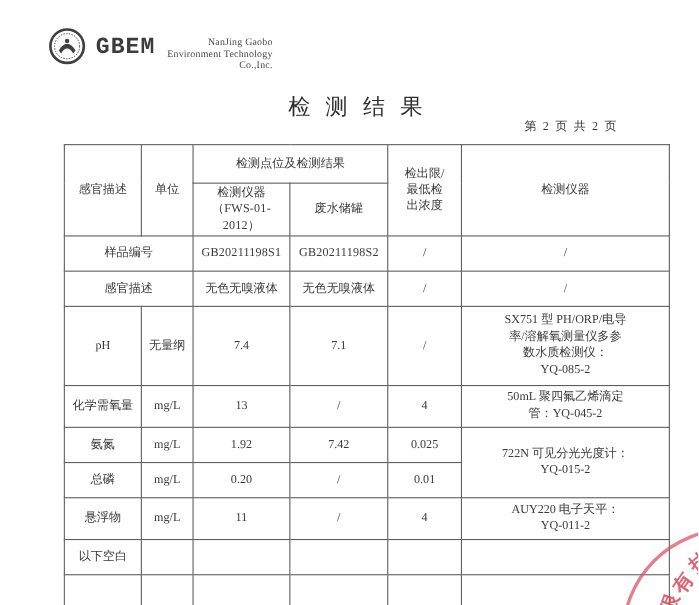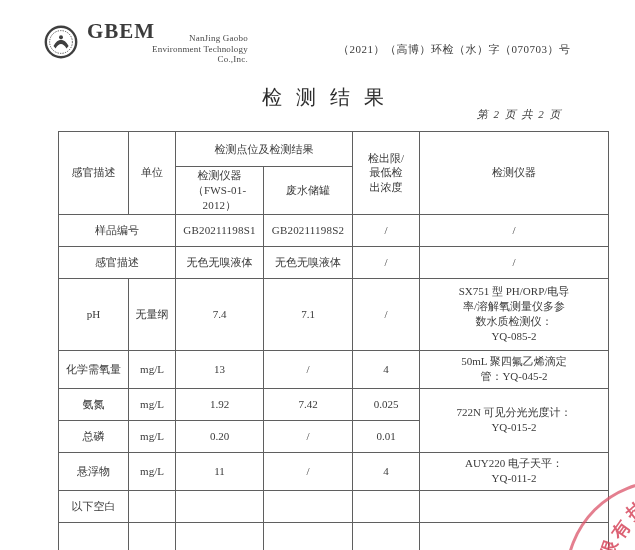--- a/index.html
+++ b/index.html
@@ -11,8 +11,8 @@
   
   .logo-mark { position:absolute; left:44px; top:25px; width:34px; height:34px; }
   .logo-text {
-    position:absolute; left:87px; top:19px;
-    font-family:Liberation Serif, serif;
+    position:absolute; left:87px; top:32px;
+    font-family:Liberation Mono, monospace;
     font-weight:800; font-size:21px; letter-spacing:1px; color:#3c3c3c;
   }
   .company {

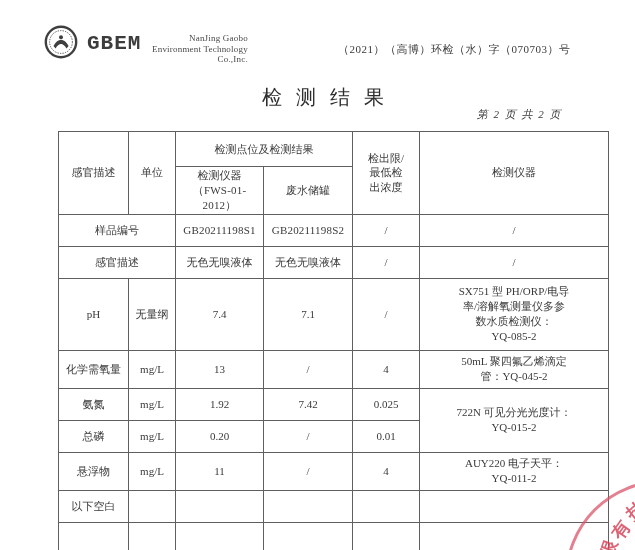--- a/index.html
+++ b/index.html
@@ -75,7 +75,6 @@
     <div>Environment Technology</div>
     <div>Co.,Inc.</div>
   </div>
-  <div class="report-no">（2021）（高博）环检（水）字（070703）号</div>
 
   <div class="doc-title">检测结果</div>
   <div class="page-info">第 2 页 共 2 页</div>

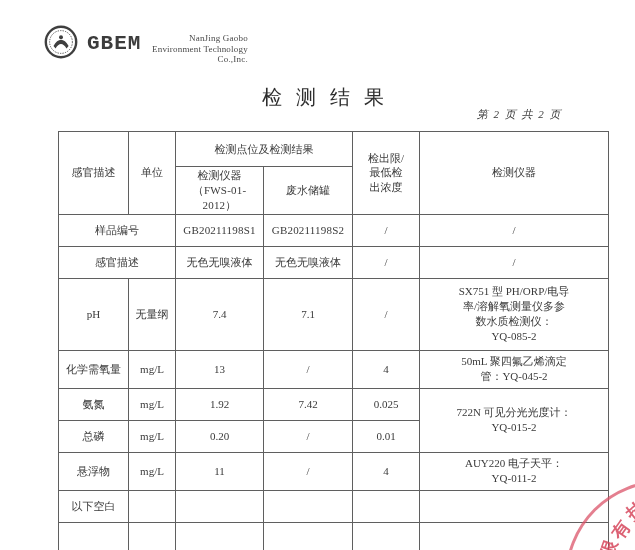--- a/index.html
+++ b/index.html
@@ -31,7 +31,6 @@
   .page-info {
     position:absolute; top:107px; right:73px; font-size:11px; letter-spacing:1.5px;
     color:#3a3a3a;
-    font-style:italic;
   }
   
   table.report-table {

